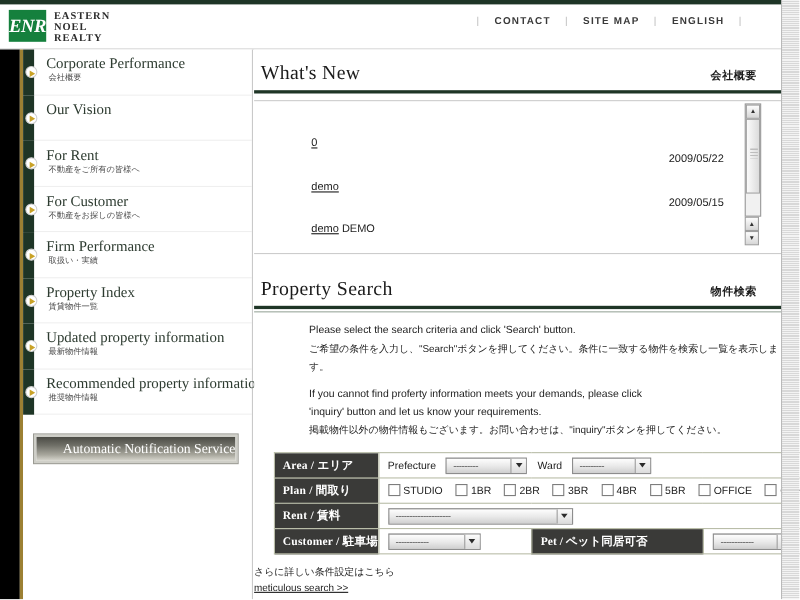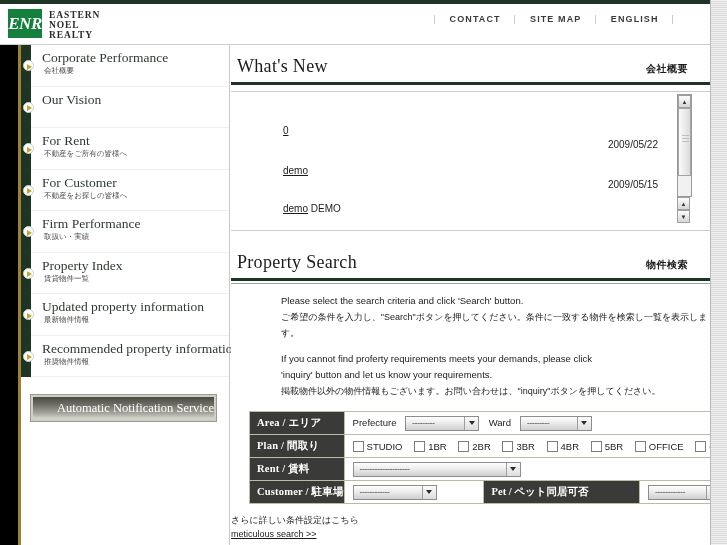--- a/index.html
+++ b/index.html
@@ -570,7 +570,7 @@
       <div>Please select the search criteria and click 'Search' button.</div>
       <div class="jp-line">ご希望の条件を入力し、"Search"ボタンを押してください。条件に一致する物件を検索し一覧を表示します。</div>
       <div class="ps-gap"></div>
-      <div>If you cannot find proferty requirements meets your demands, please click</div>
+      <div>If you cannot find proferty information meets your demands, please click</div>
       <div>'inquiry' button and let us know your requirements.</div>
       <div class="jp-line">掲載物件以外の物件情報もございます。お問い合わせは、"inquiry"ボタンを押してください。</div>
     </div>

